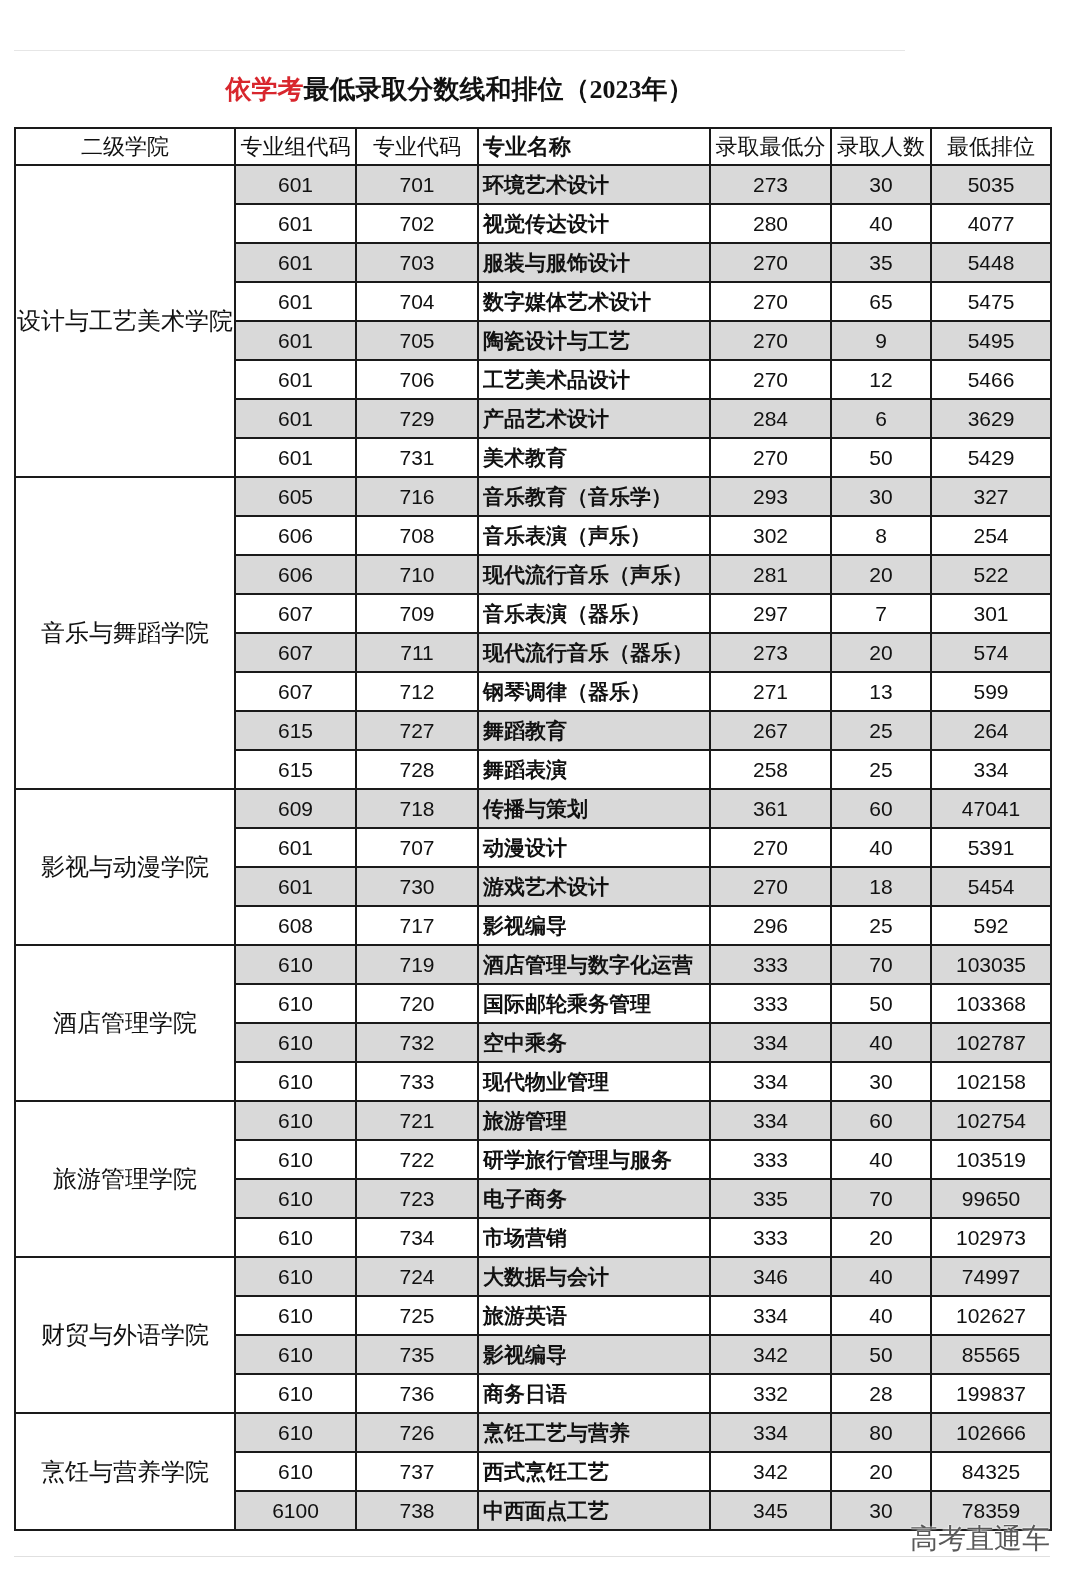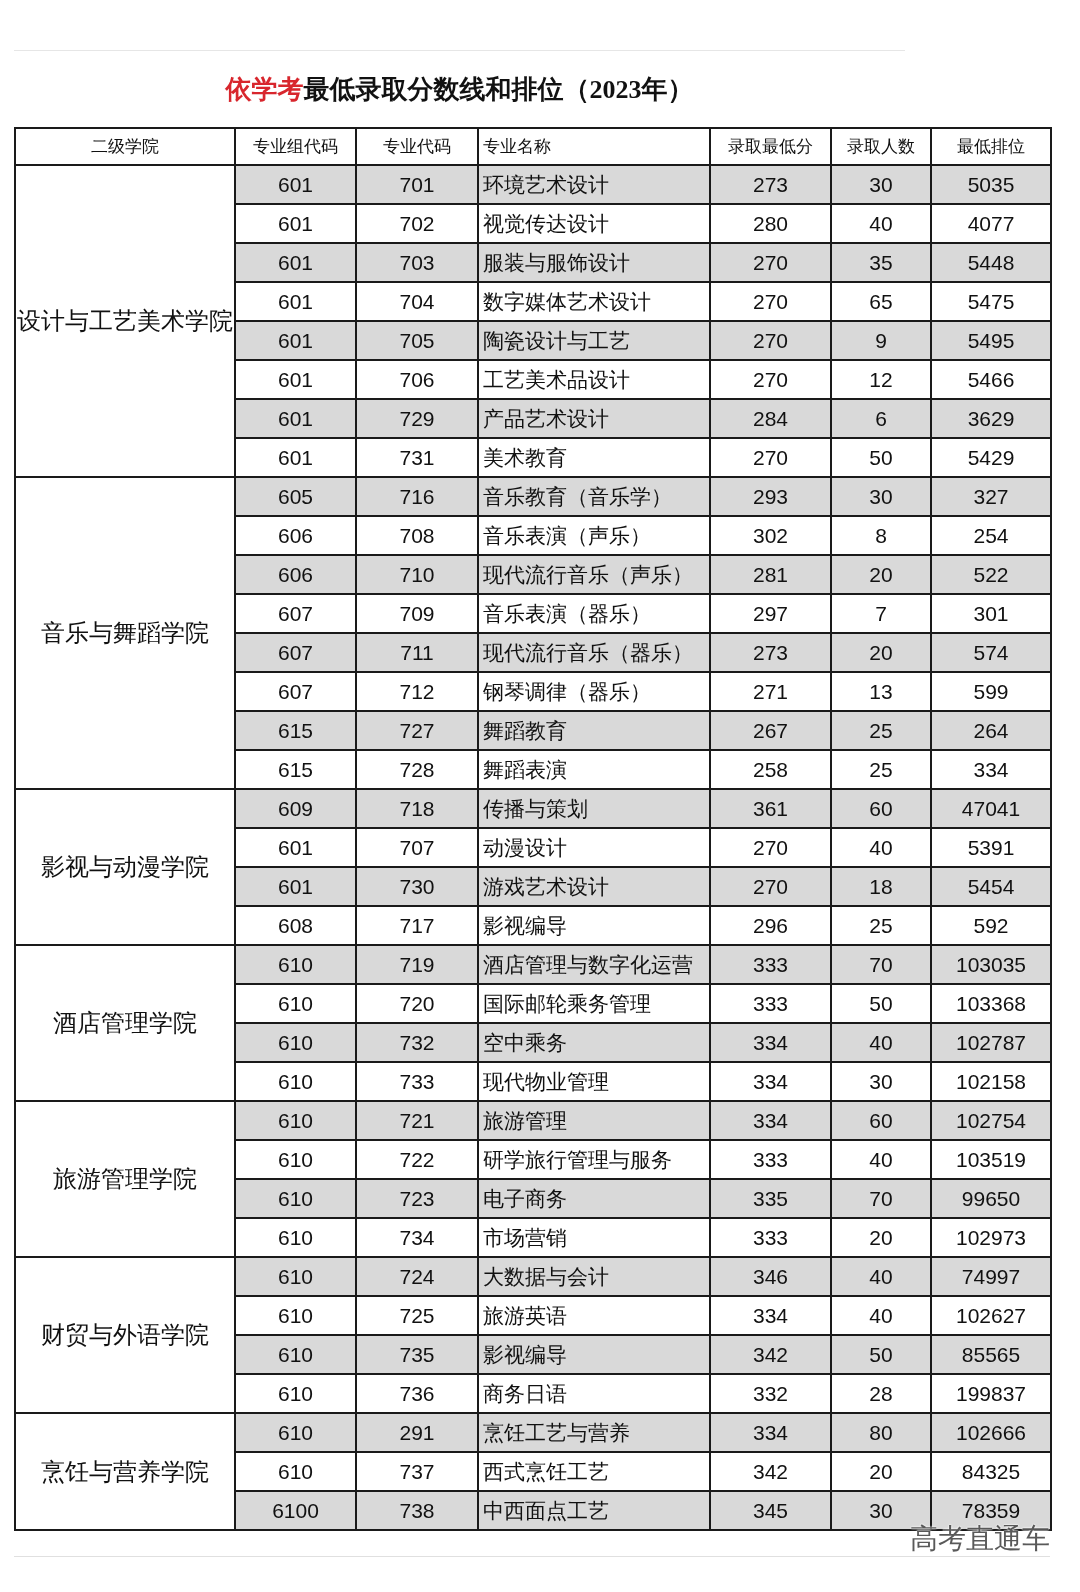--- a/index.html
+++ b/index.html
@@ -10,7 +10,7 @@
   .title-black { color: #111; }
   table { border-collapse: collapse; width: 1036px; table-layout: fixed; }
   td, th { border: 2px solid #1a1a1a; font-weight: normal; font-size: 21px; height: 37px; padding: 0; text-align: center; vertical-align: middle; }
-  th { font-size: 17px; height: 35px; }
+  th { font-size: 22px; height: 35px; }
   td.name, th.name { text-align: left; padding-left: 4px; }
   tr.shade td.cell { background: #d9d9d9; }
   td.college { background: #ffffff; font-size: 24px; }

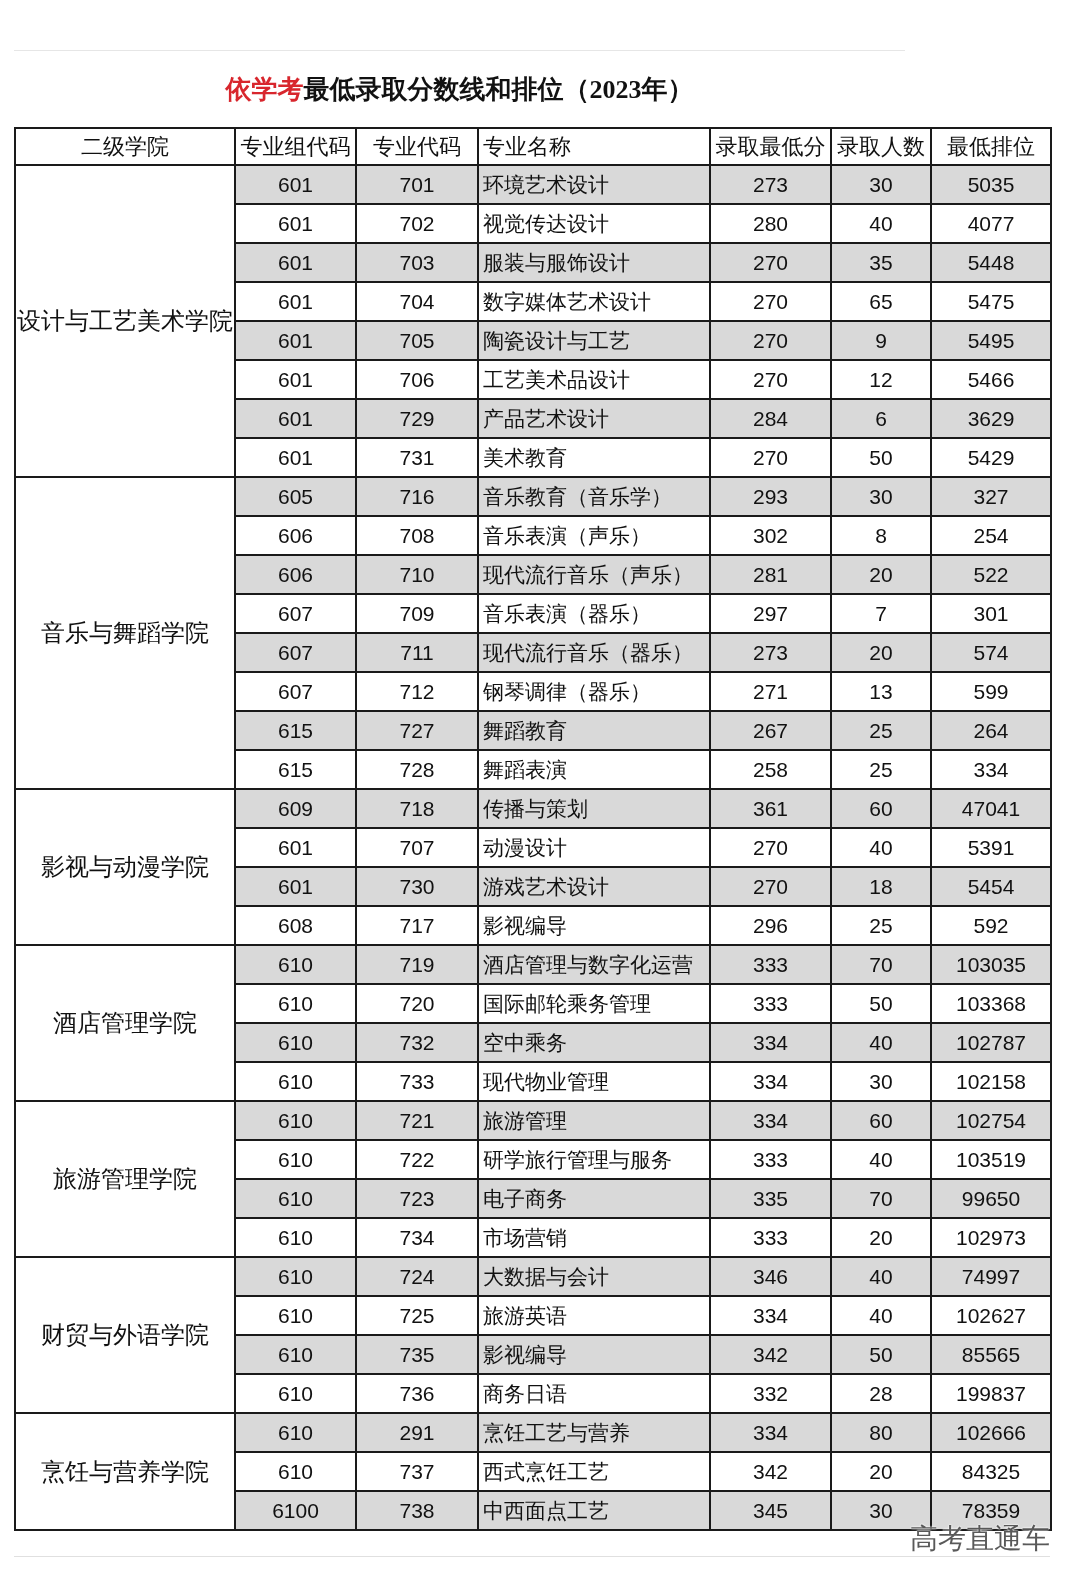--- a/index.html
+++ b/index.html
@@ -11,7 +11,7 @@
   table { border-collapse: collapse; width: 1036px; table-layout: fixed; }
   td, th { border: 2px solid #1a1a1a; font-weight: normal; font-size: 21px; height: 37px; padding: 0; text-align: center; vertical-align: middle; }
   th { font-size: 22px; height: 35px; }
-  td.name, th.name { text-align: left; padding-left: 4px; }
+  td.name, th.name { text-align: left; padding-left: 4px; font-weight: bold; }
   tr.shade td.cell { background: #d9d9d9; }
   td.college { background: #ffffff; font-size: 24px; }
   .watermark { position: absolute; right: 30px; bottom: 34px; font-size: 28px; color: rgba(60,60,60,0.85); text-shadow: 0 0 2px #fff, 0 0 2px #fff; pointer-events: none; }

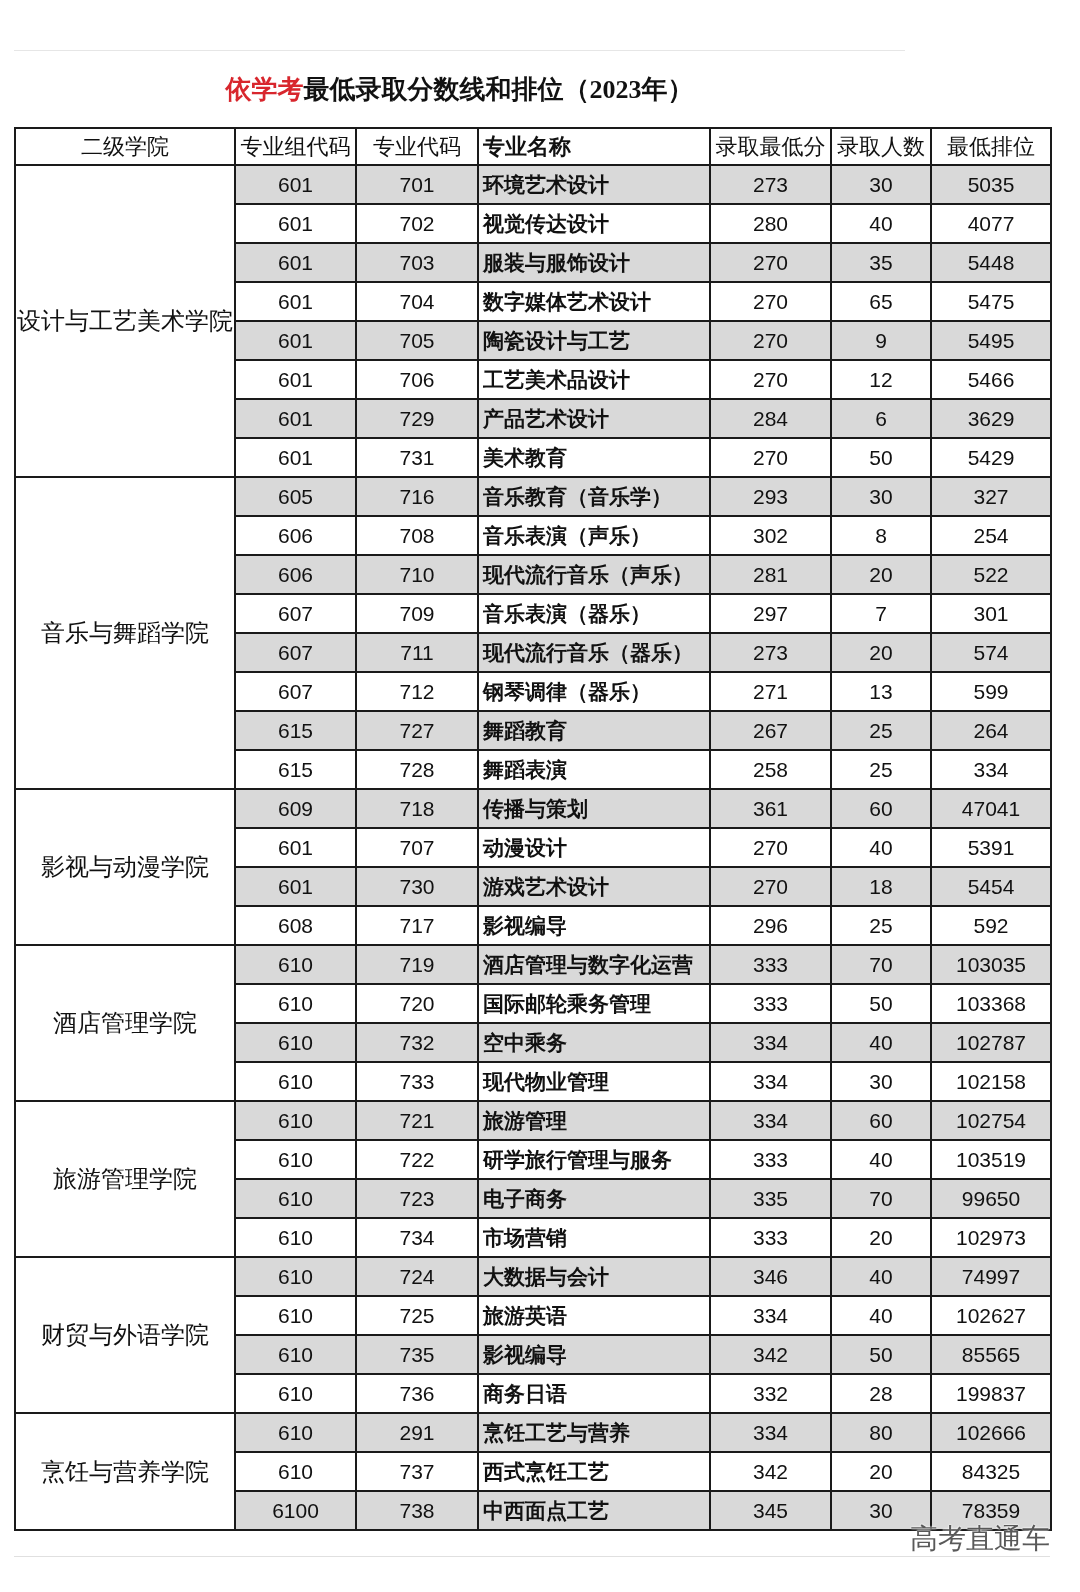--- a/index.html
+++ b/index.html
@@ -312,7 +312,7 @@
         <tr class="shade">
           <td class="college" rowspan="3">烹饪与营养学院</td>
           <td class="cell">610</td>
-          <td class="cell">291</td>
+          <td class="cell">726</td>
           <td class="cell name">烹饪工艺与营养</td>
           <td class="cell">334</td>
           <td class="cell">80</td>

